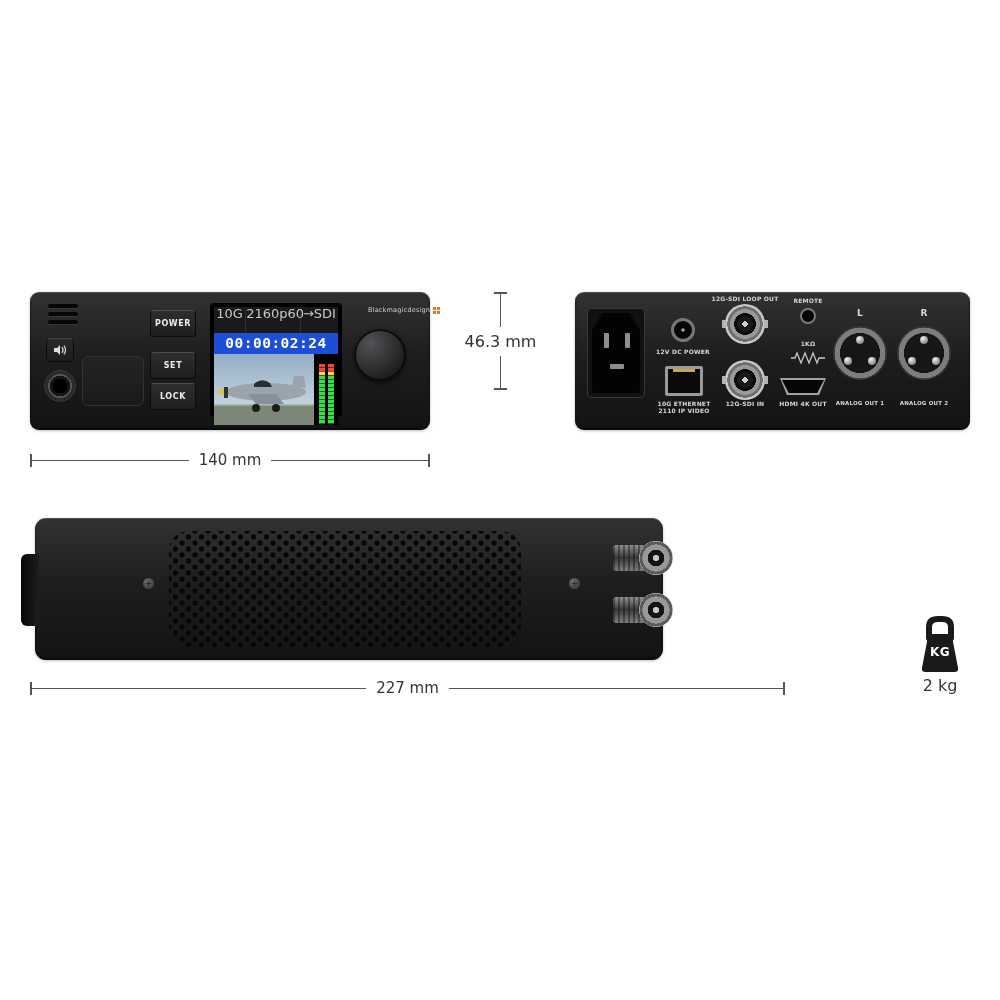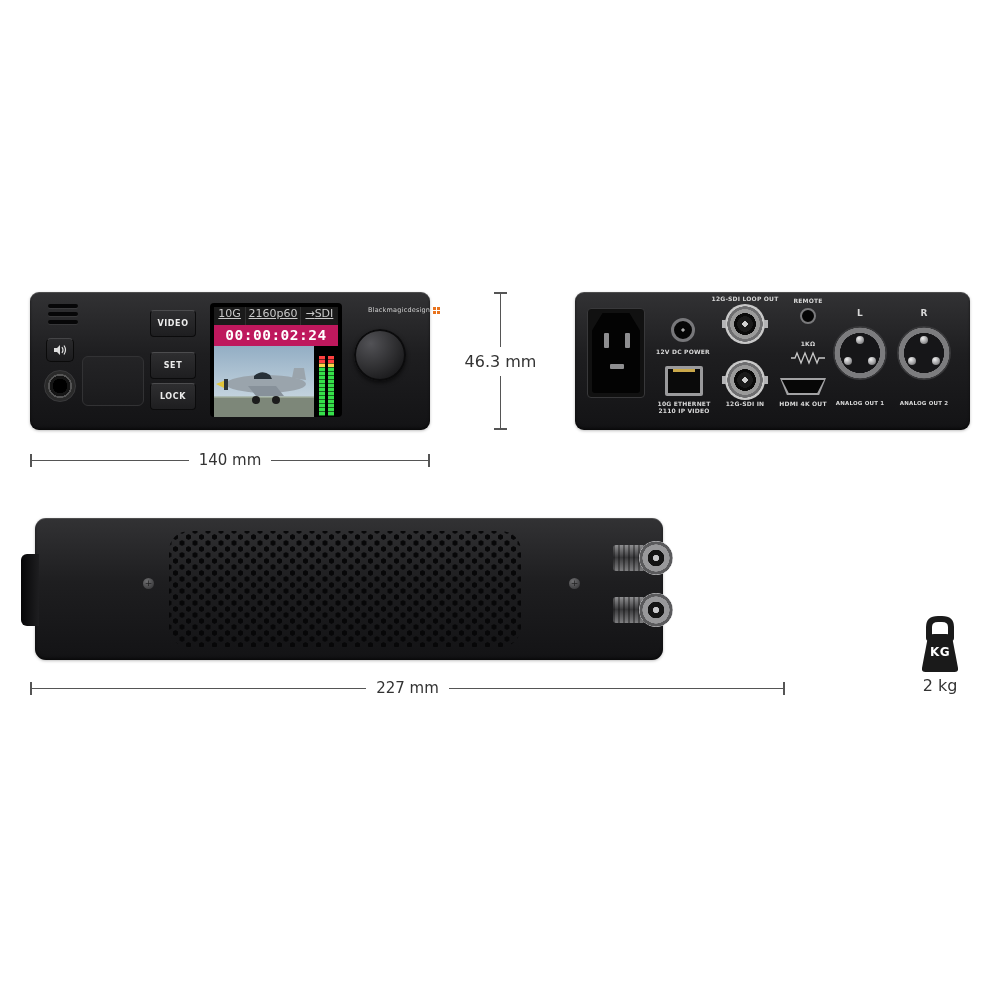--- a/index.html
+++ b/index.html
@@ -27,7 +27,7 @@
     color:#ececec; font-size:8px; font-weight:bold; letter-spacing:.6px;
     display:flex; align-items:center; justify-content:center; }
   .screen { position:absolute; left:180px; top:11px; width:132px; height:114px; background:#000; border-radius:4px; padding:4px; }
-  .scr-status { display:flex; height:18px; background:#1a1a1a; color:#c9c9c9; font-size:11px; line-height:14px;text-decoration:underline; }
+  .scr-status { display:flex; height:26px; background:#1a1a1a; color:#c9c9c9; font-size:13px; line-height:14px; }
   .scr-status .seg { text-align:center; border-right:1px solid #303030; }
   .scr-status .seg:last-child { border-right:none; }
   .scr-tc { height:21px; text-align:center; color:#fff; font-family:"DejaVu Sans Mono", monospace;

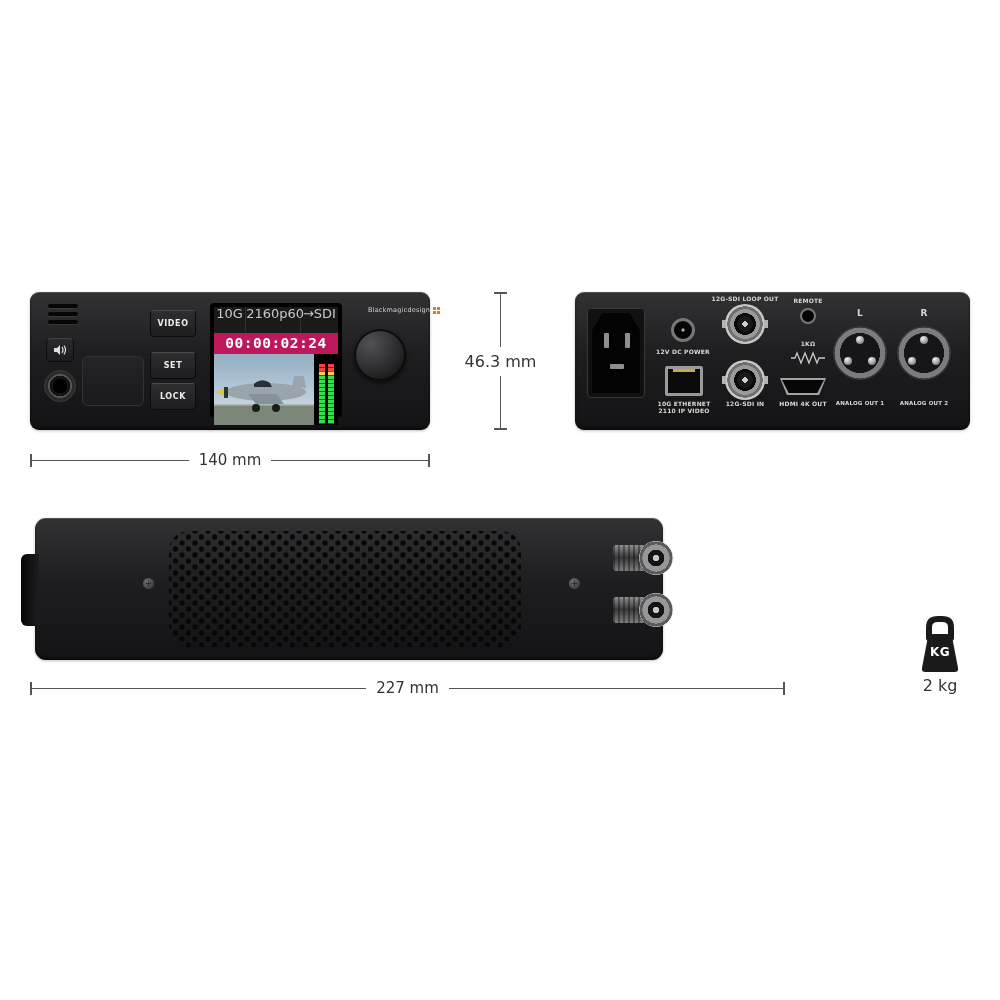--- a/index.html
+++ b/index.html
@@ -115,7 +115,7 @@
     <div class="jack" style="left:14px;top:78px"></div>
     <div class="flap" style="left:52px;top:64px"></div>
 
-    <div class="fbtn" style="top:18px">VIDEO</div>
+    <div class="fbtn" style="top:18px">POWER</div>
     <div class="fbtn" style="top:60px">SET</div>
     <div class="fbtn" style="top:91px">LOCK</div>
 

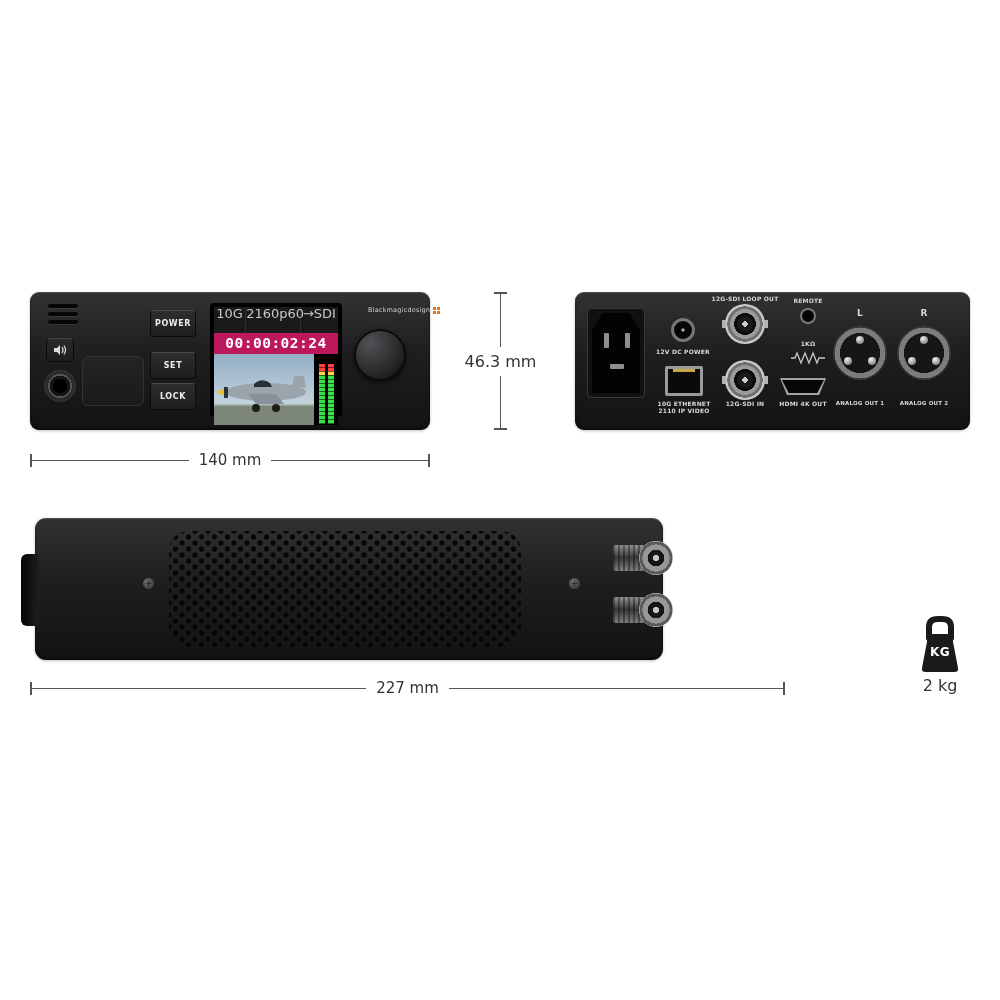--- a/index.html
+++ b/index.html
@@ -31,7 +31,7 @@
   .scr-status .seg { text-align:center; border-right:1px solid #303030; }
   .scr-status .seg:last-child { border-right:none; }
   .scr-tc { height:21px; text-align:center; color:#fff; font-family:"DejaVu Sans Mono", monospace;
-    font-size:14.5px; line-height:21px; font-weight:bold; letter-spacing:.5px; background:#be185d; }
+    font-size:14.5px; line-height:21px; font-weight:bold; letter-spacing:.5px; background:#1d4ed8; }
   .scr-body { display:flex; height:71px; }
   .thumb { width:100px; height:71px; background:linear-gradient(180deg,#93aec4 0%,#c2d2dd 70%,#9aa694 72%); position:relative; overflow:hidden; }
   .meters { flex:1; display:flex; align-items:flex-end; justify-content:center; gap:3px; padding-bottom:1px; background:#000; }

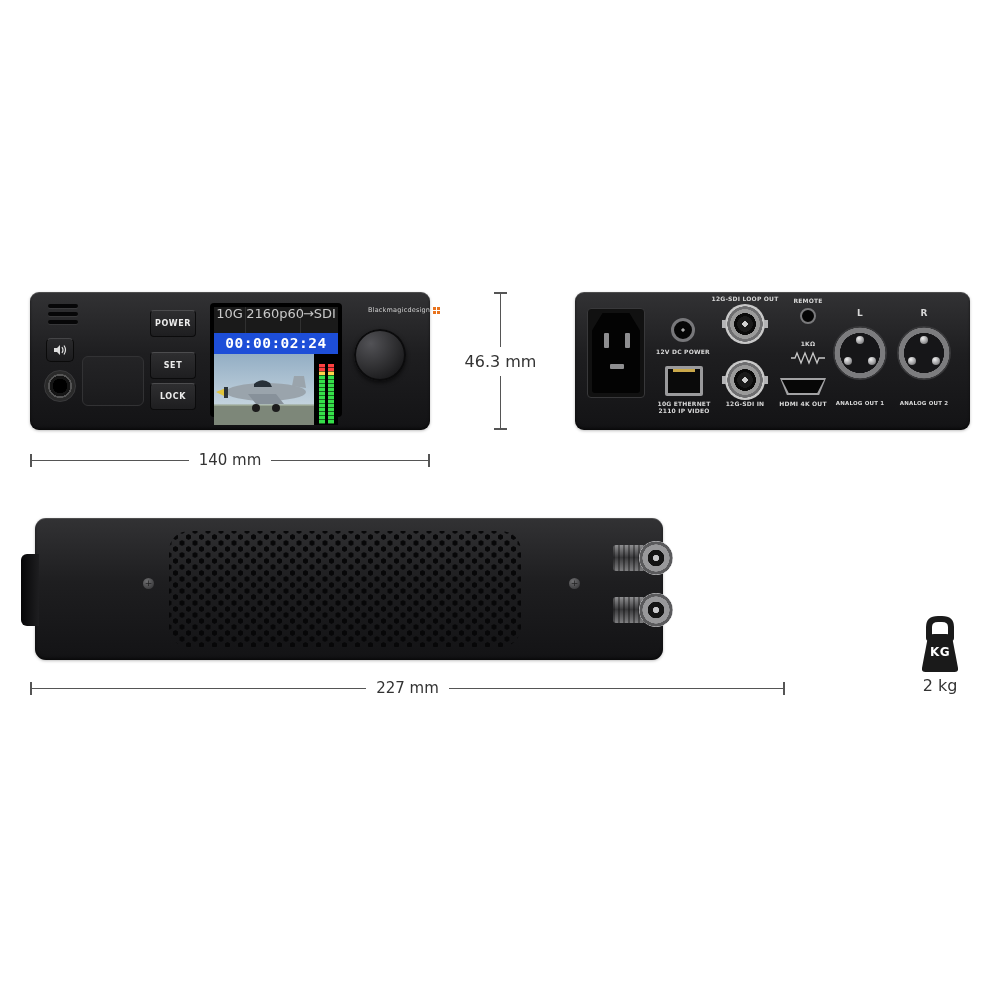--- a/index.html
+++ b/index.html
@@ -167,7 +167,7 @@
     <span class="tick"></span>
   </div>
 
-  <div class="vdim" style="left:494px;top:292px;height:138px;width:13px">
+  <div class="vdim" style="left:494px;top:292px;height:98px;width:13px">
     <span class="tick"></span>
     <span class="line"></span>
     <span class="lbl">46.3 mm</span>

